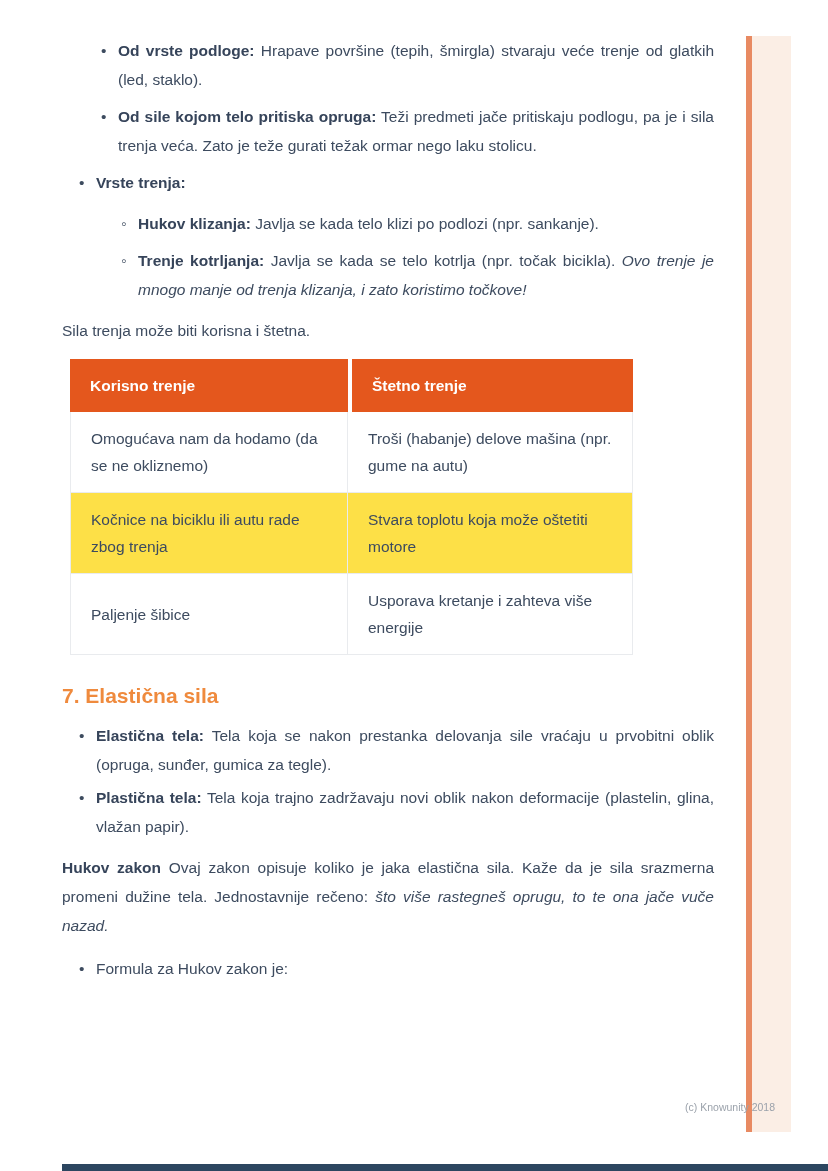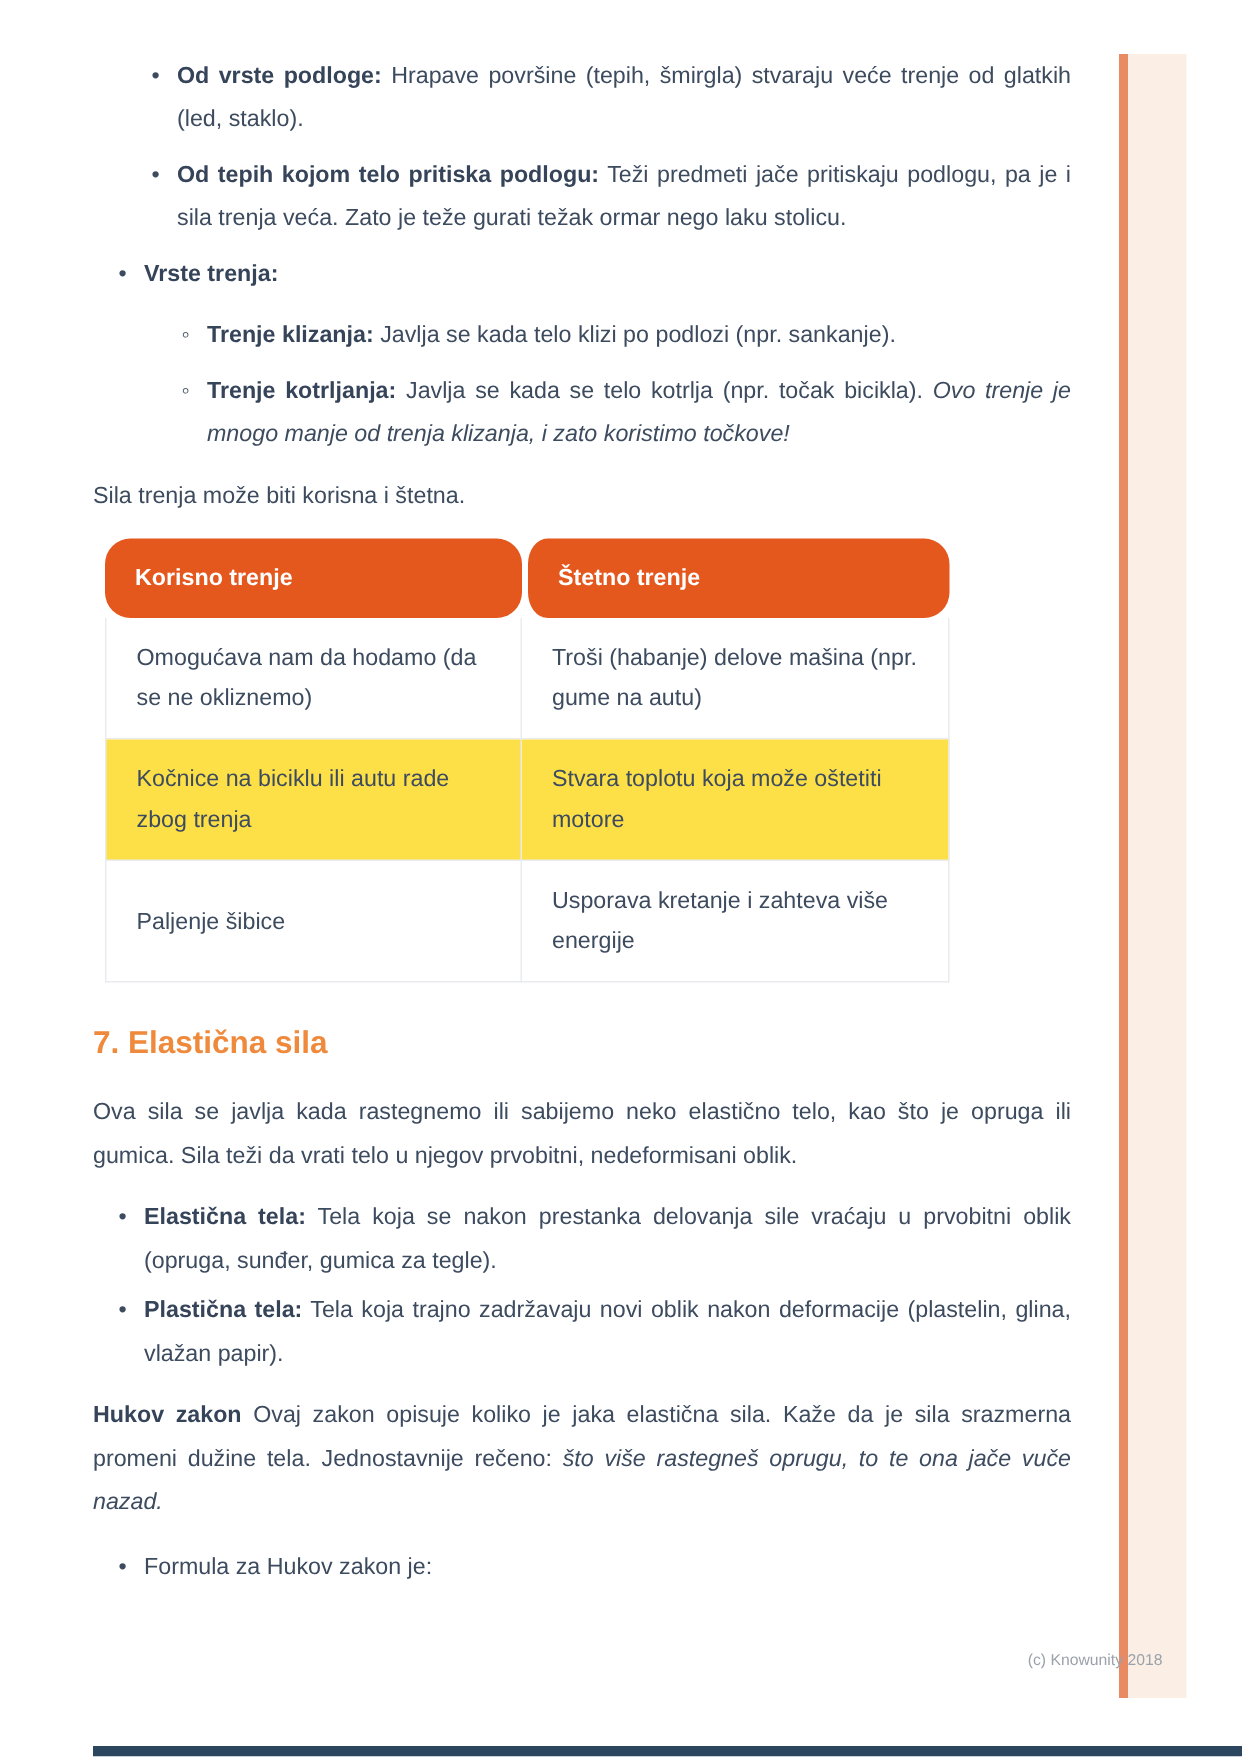--- a/index.html
+++ b/index.html
@@ -118,7 +118,7 @@
       </div>
       <div class="li">
         <span class="mk">•</span>
-        <span class="tx"><strong>Od tepih kojom telo pritiska podlogu:</strong> <span>Teži predmeti jače pritiskaju podlogu, pa je i sila trenja veća. Zato je teže gurati težak ormar nego laku stolicu.</span></span>
+        <span class="tx"><strong>Od sile kojom telo pritiska opruga:</strong> <span>Teži predmeti jače pritiskaju podlogu, pa je i sila trenja veća. Zato je teže gurati težak ormar nego laku stolicu.</span></span>
       </div>
     </div>
 

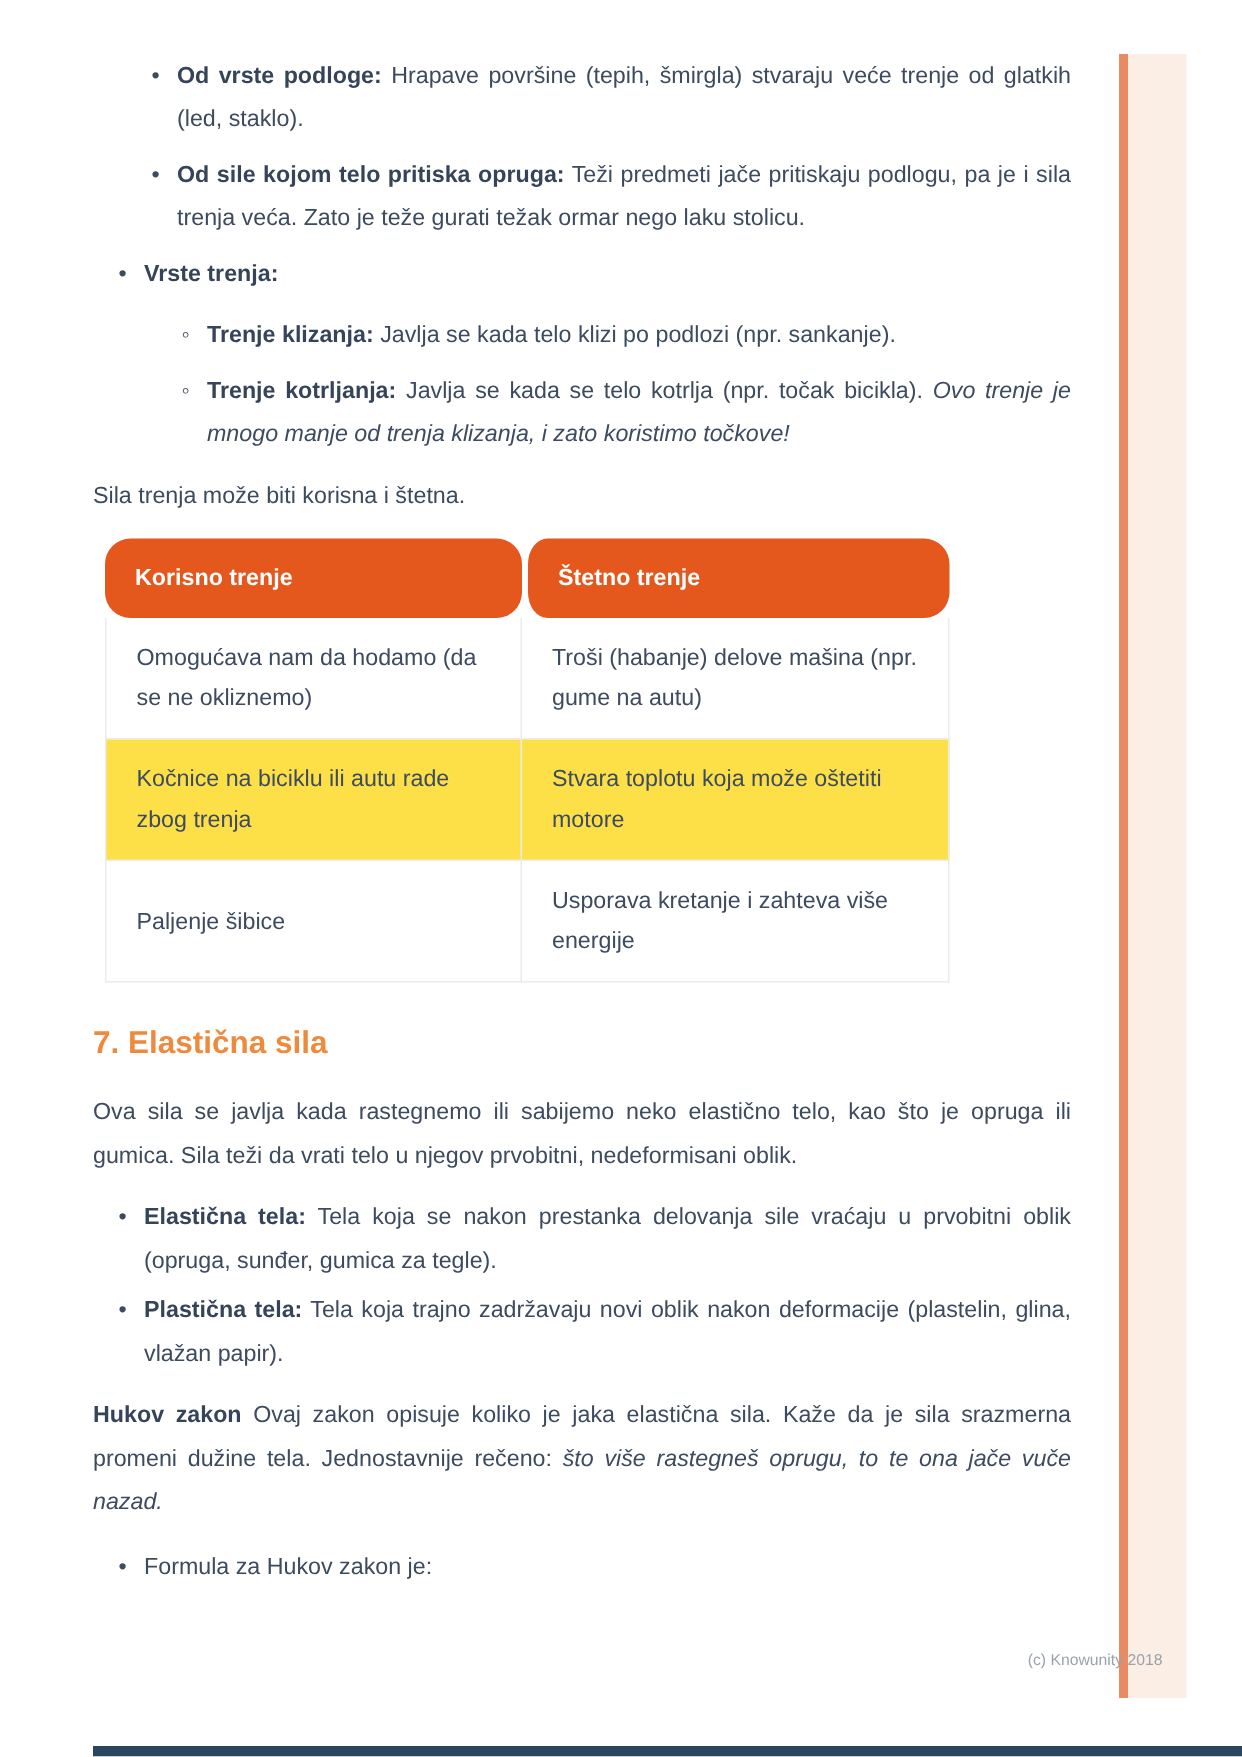--- a/index.html
+++ b/index.html
@@ -132,7 +132,7 @@
     <div class="lvl3">
       <div class="li">
         <span class="mk">◦</span>
-        <span class="tx"><strong>Trenje klizanja:</strong> <span>Javlja se kada telo klizi po podlozi (npr. sankanje).</span> <span class="it"></span></span>
+        <span class="tx"><strong>Hukov klizanja:</strong> <span>Javlja se kada telo klizi po podlozi (npr. sankanje).</span> <span class="it"></span></span>
       </div>
       <div class="li">
         <span class="mk">◦</span>

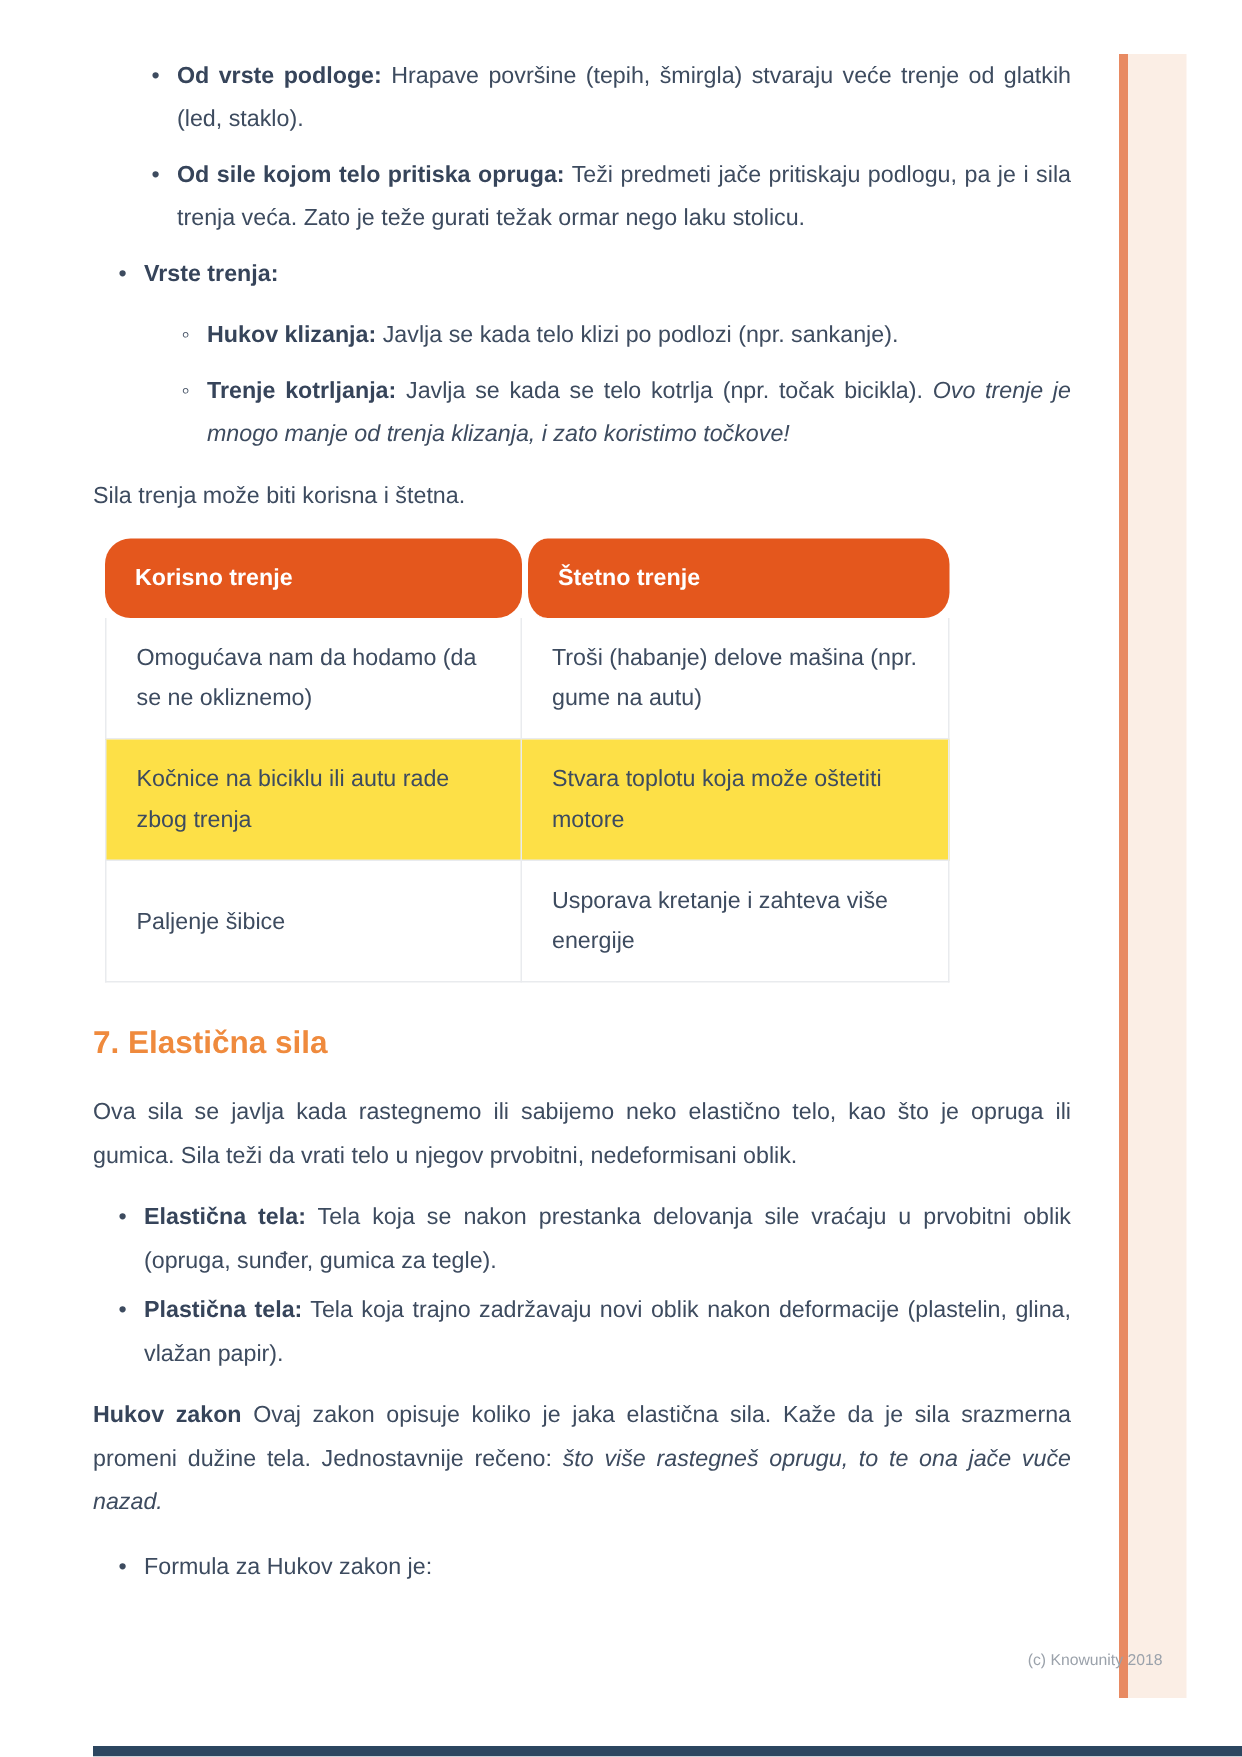--- a/index.html
+++ b/index.html
@@ -55,7 +55,6 @@
     text-align:left;
     padding:13px 20px;
     font-size:15.5px;
-    border-radius:17px;
   }
   table.trenje th.c2 { border-left:4px solid #ffffff; }
   table.trenje td {

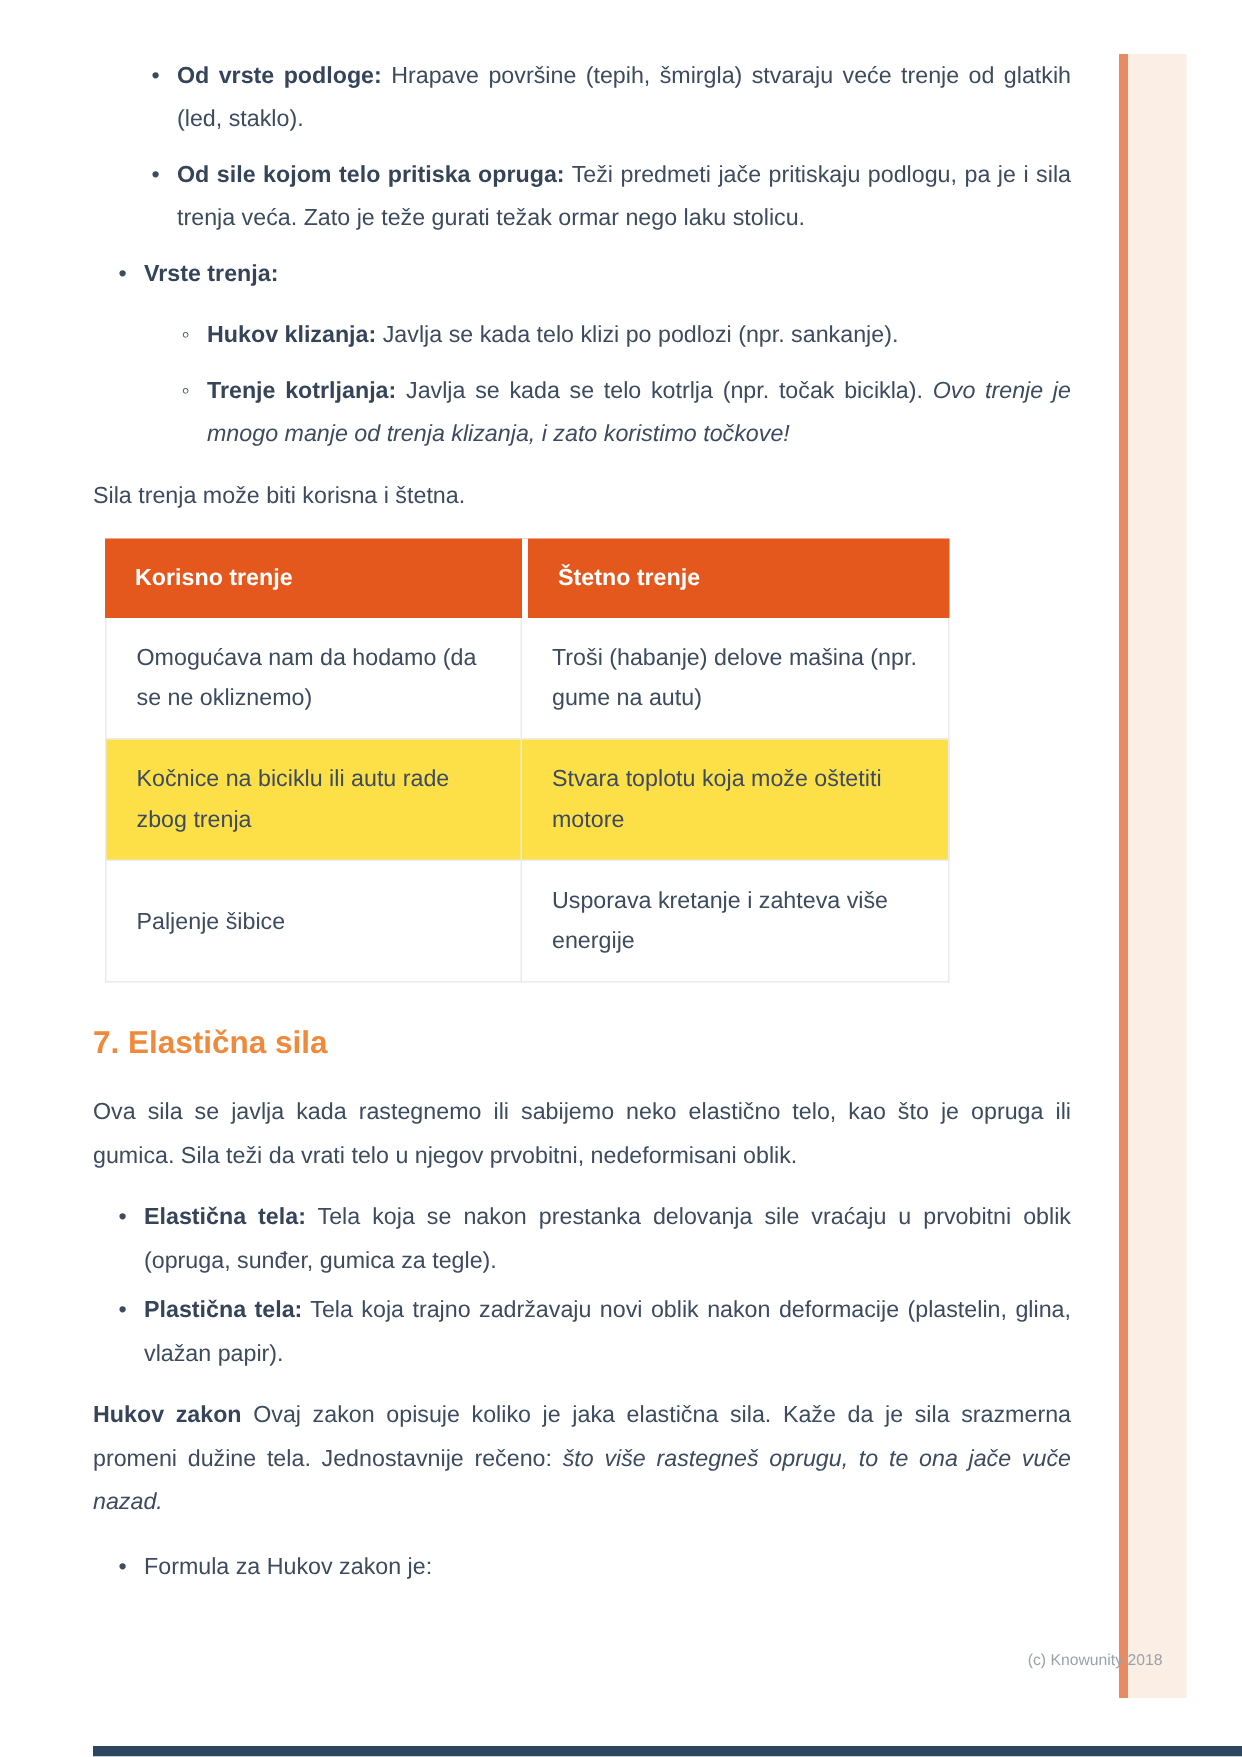--- a/index.html
+++ b/index.html
@@ -166,7 +166,6 @@
 
     <h2 class="sec">7. Elastična sila</h2>
 
-    <p class="just">Ova sila se javlja kada rastegnemo ili sabijemo neko elastično telo, kao što je opruga ili gumica. Sila teži da vrati telo u njegov prvobitni, nedeformisani oblik.</p>
 
     <div class="lvl1b">
       <div class="li">

